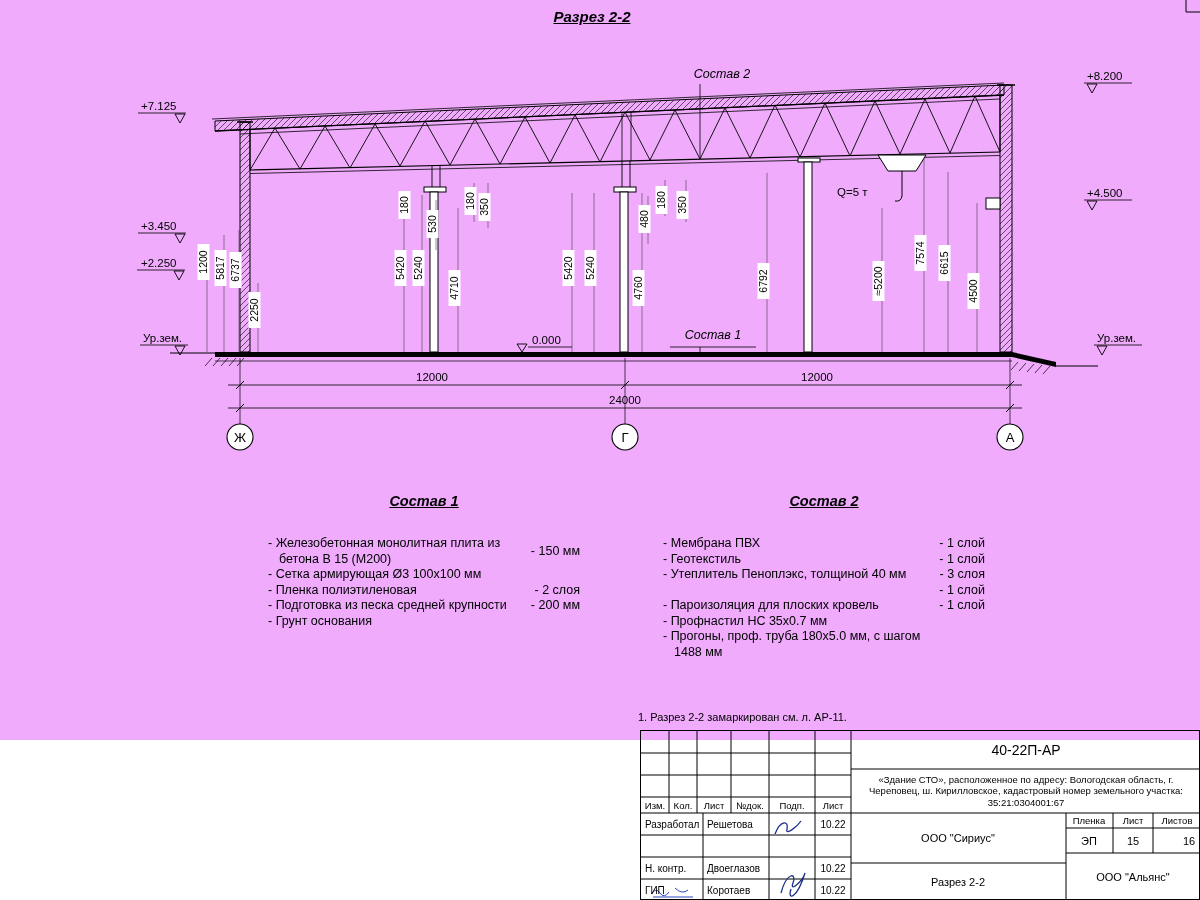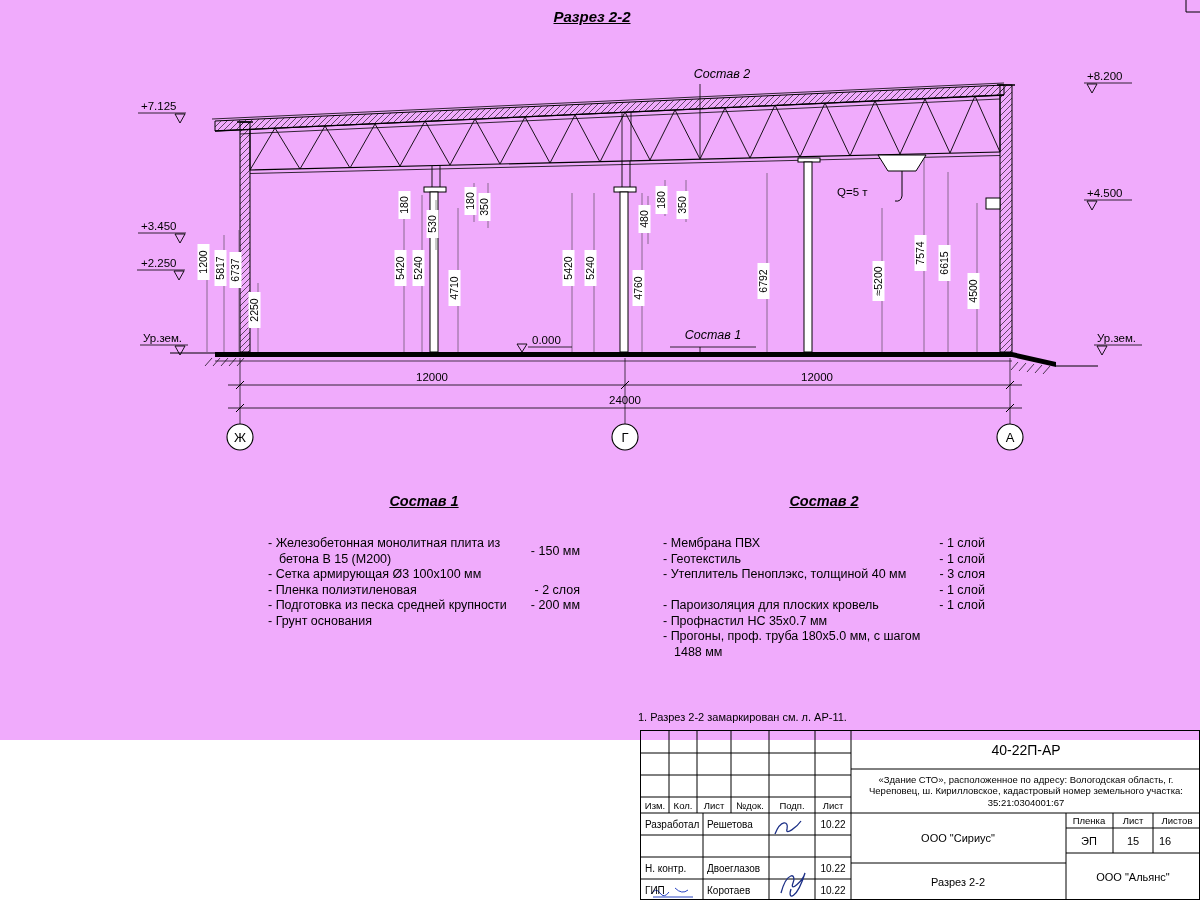--- a/index.html
+++ b/index.html
@@ -329,7 +329,7 @@
     <span class="tb-text s9" style="left:536px;top:89px">Листов</span>
     <span class="tb-text s11" style="left:448px;top:110px">ЭП</span>
     <span class="tb-text s11" style="left:492px;top:110px">15</span>
-    <span class="tb-text s11" style="left:524px;top:110px">16</span>
+    <span class="tb-text s11" style="left:548px;top:110px">16</span>
 
     <span class="tb-text s11" style="left:492px;top:146px">ООО "Альянс"</span>
   </div>

